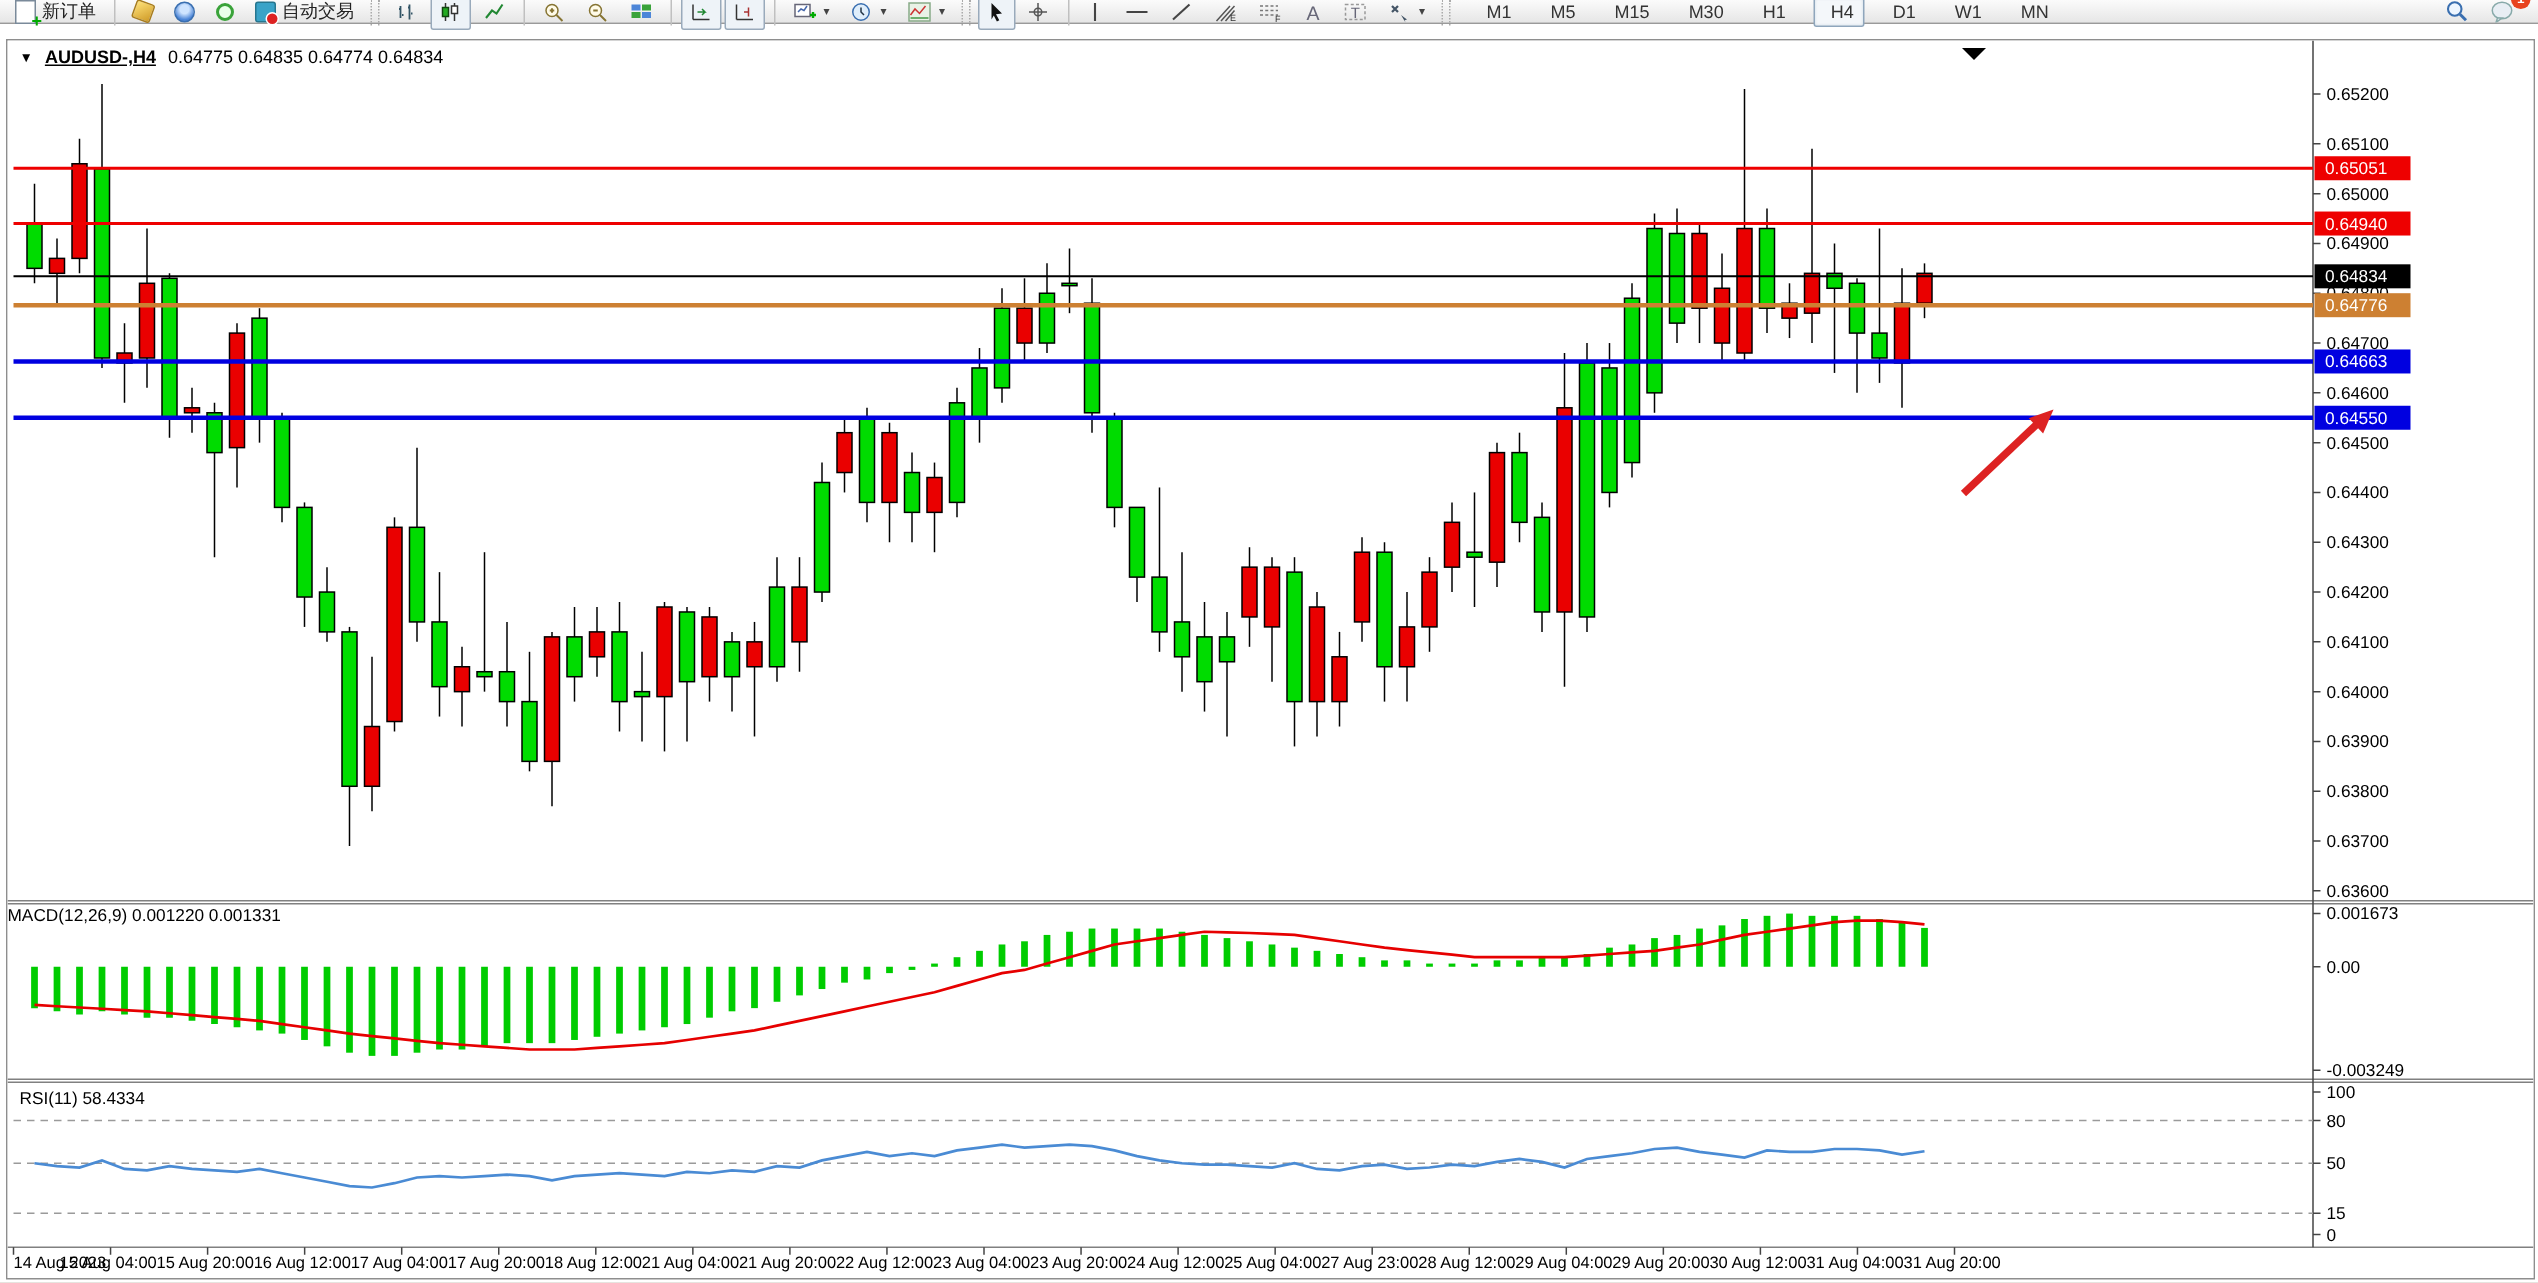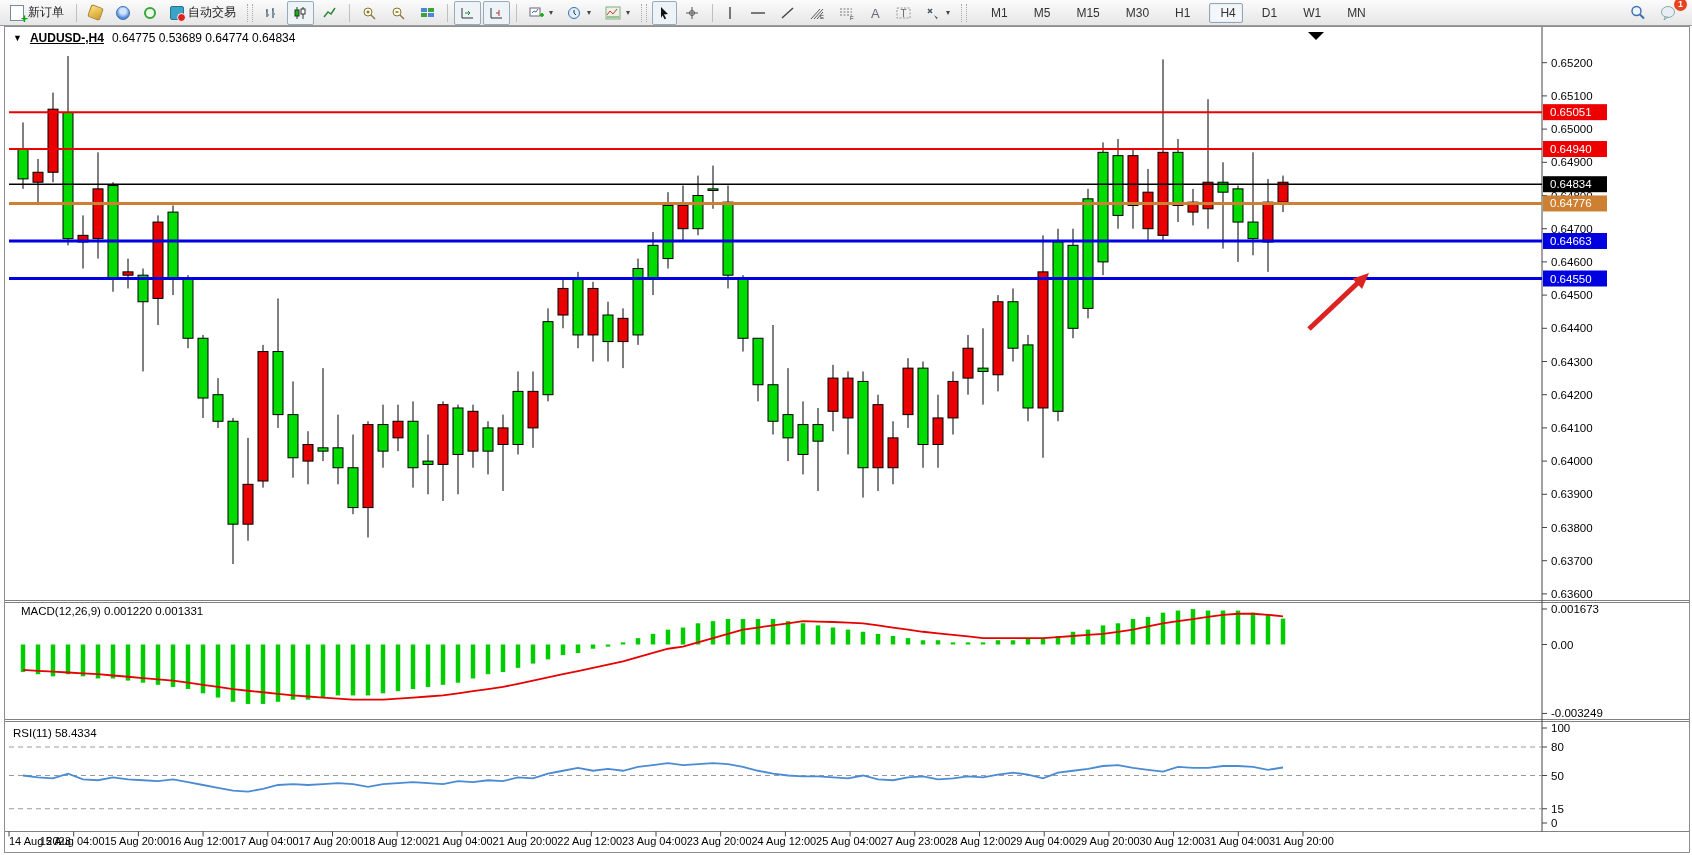--- a/index.html
+++ b/index.html
@@ -5,7 +5,7 @@
   html,body{margin:0;padding:0;background:#d4d0c8;font-family:"Liberation Sans",sans-serif;}
   #app{position:relative;width:1692px;height:855px;background:#fff;overflow:hidden;}
   
-  #toolbar{position:absolute;left:0;top:0;width:1692px;height:26px;
+  #toolbar{position:absolute;left:0;top:0;width:1692px;height:16px;
     background:linear-gradient(#fbfbfb,#e6e6e6);border-bottom:1px solid #9a9a9a;
     display:flex;align-items:center;padding:0 4px;box-sizing:border-box;gap:2px;font-size:12px;color:#222;}
   .tbtn{display:flex;align-items:center;gap:4px;padding:2px 5px;border:1px solid transparent;border-radius:2px;height:18px;cursor:default;white-space:nowrap;}

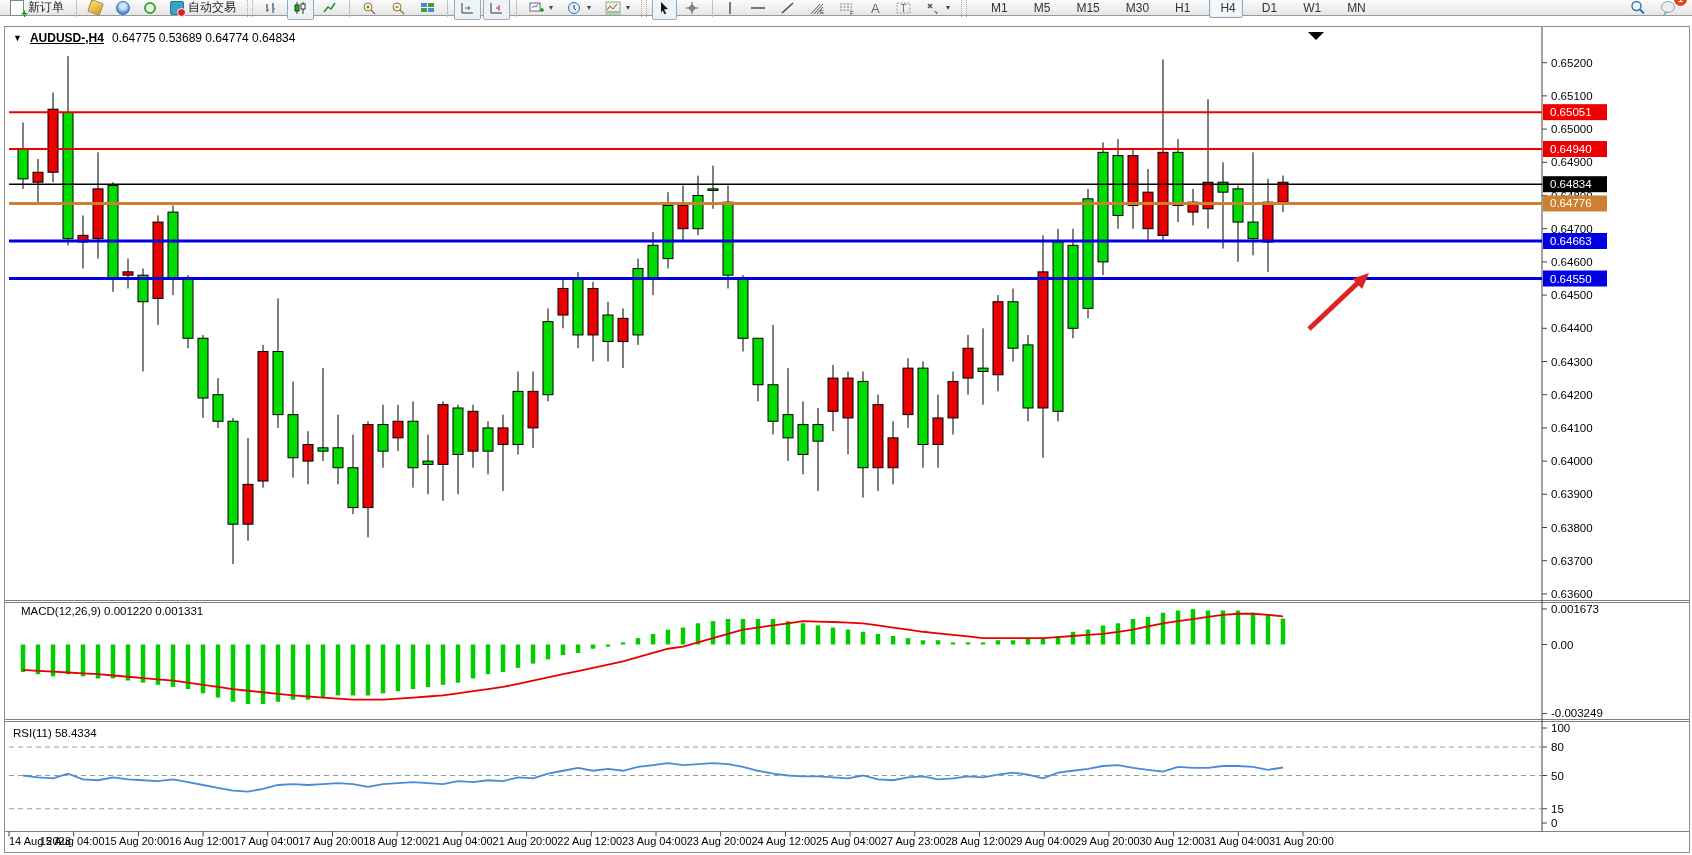--- a/index.html
+++ b/index.html
@@ -774,7 +774,7 @@
     <div id="charttitle">
       <span class="tri">▼</span>
       <span style="font-weight:bold;text-decoration:underline;">AUDUSD-,H4</span>
-      <span>0.64775 0.53689 0.64774 0.64834</span>
+      <span>0.64775 0.64835 0.64774 0.64834</span>
     </div>
     <div class="indlabel" style="left:16px;top:578px;">MACD(12,26,9) 0.001220 0.001331</div>
     <div class="indlabel" style="left:8px;top:700px;">RSI(11) 58.4334</div>

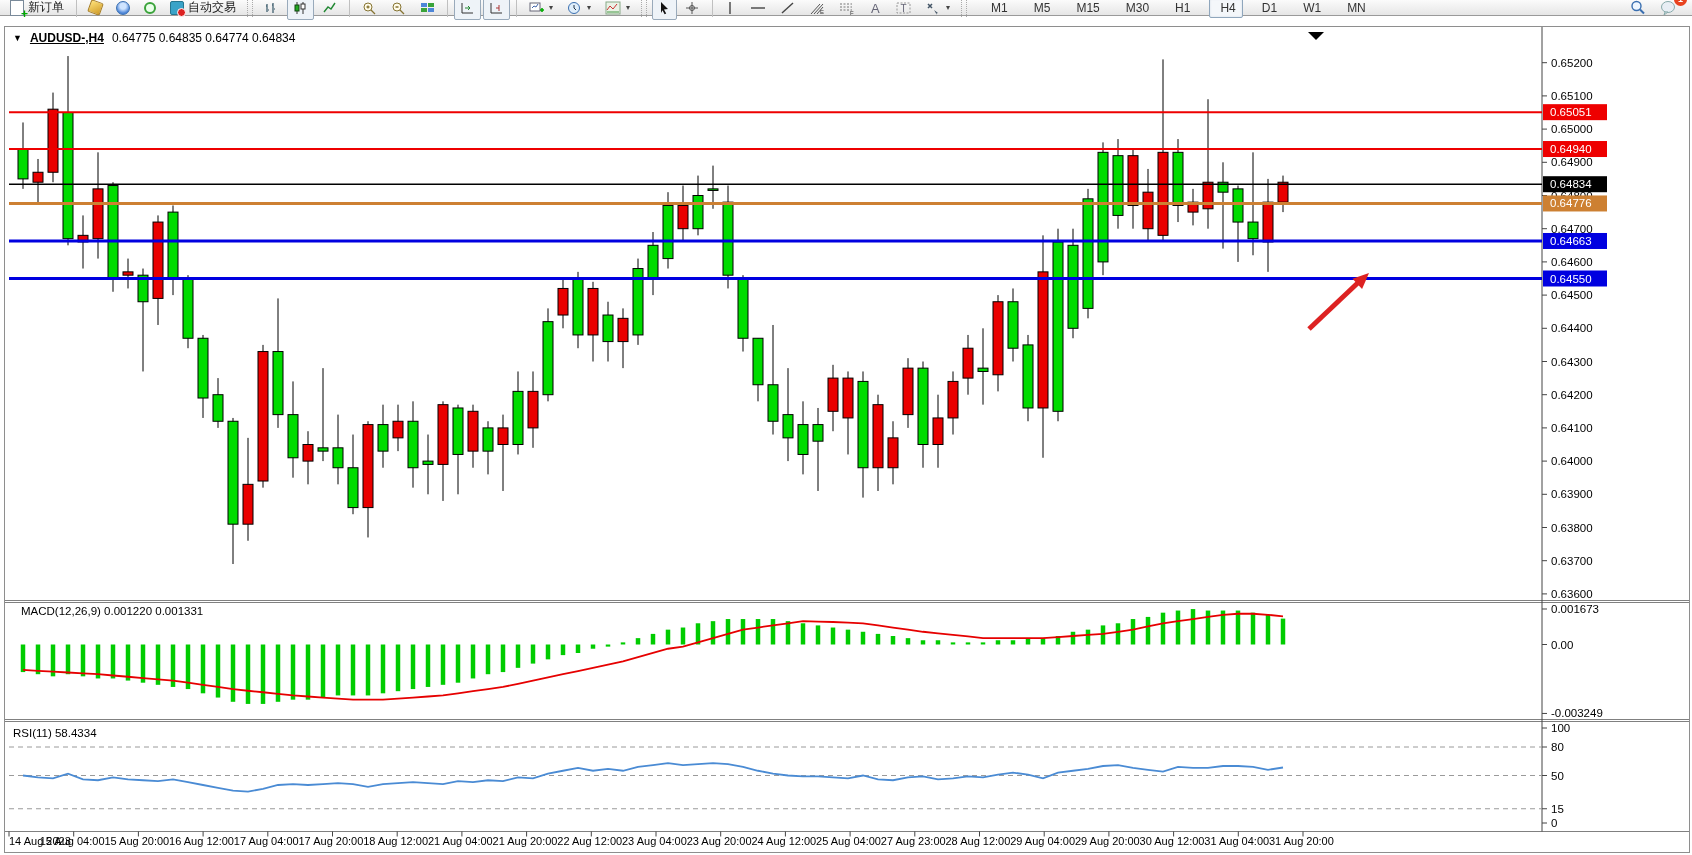--- a/index.html
+++ b/index.html
@@ -776,7 +776,7 @@
       <span style="font-weight:bold;text-decoration:underline;">AUDUSD-,H4</span>
       <span>0.64775 0.64835 0.64774 0.64834</span>
     </div>
-    <div class="indlabel" style="left:16px;top:578px;">MACD(12,26,9) 0.001220 0.001331</div>
+    <div class="indlabel" style="left:0;top:578px;">MACD(12,26,9) 0.001220 0.001331</div>
     <div class="indlabel" style="left:8px;top:700px;">RSI(11) 58.4334</div>
   </div>
 

